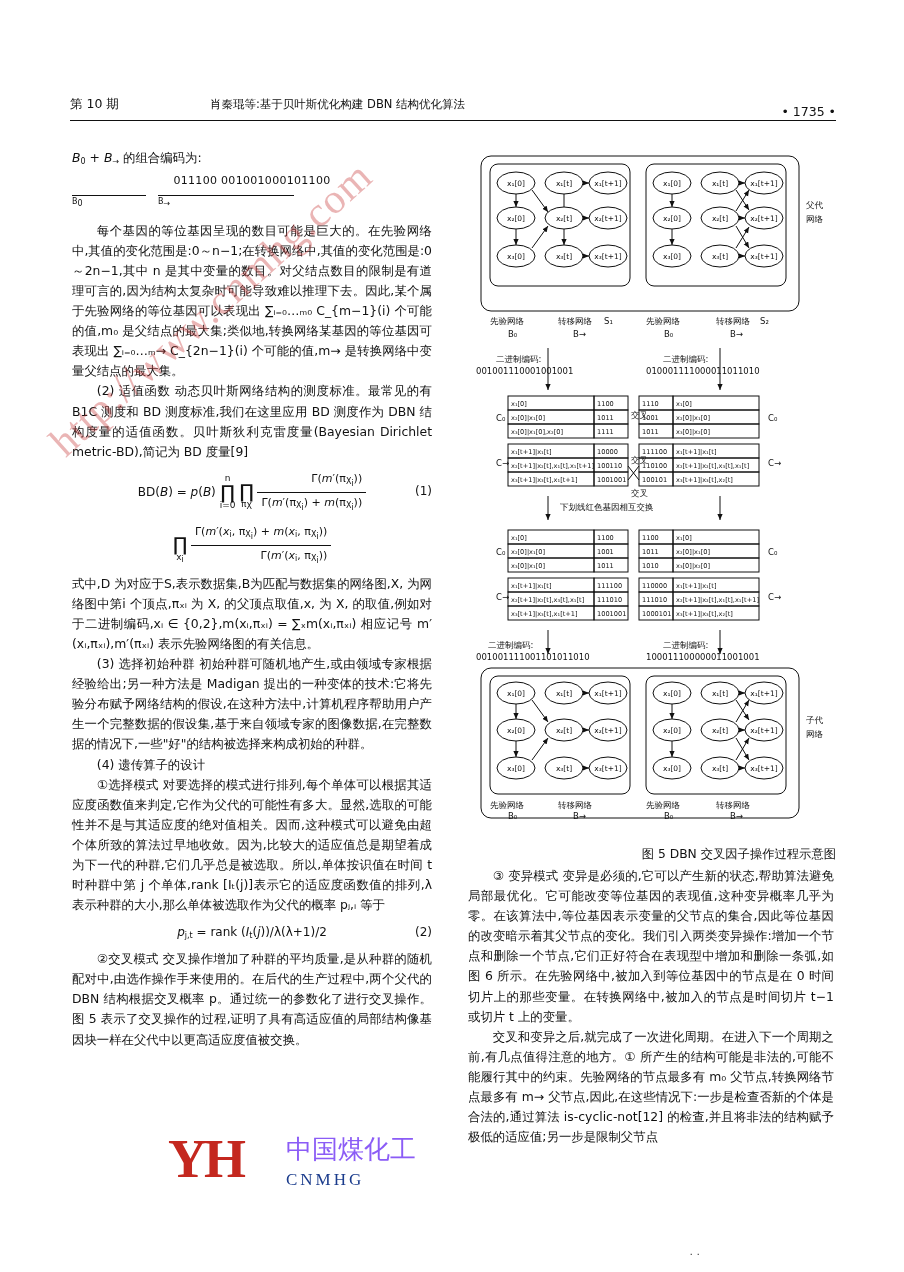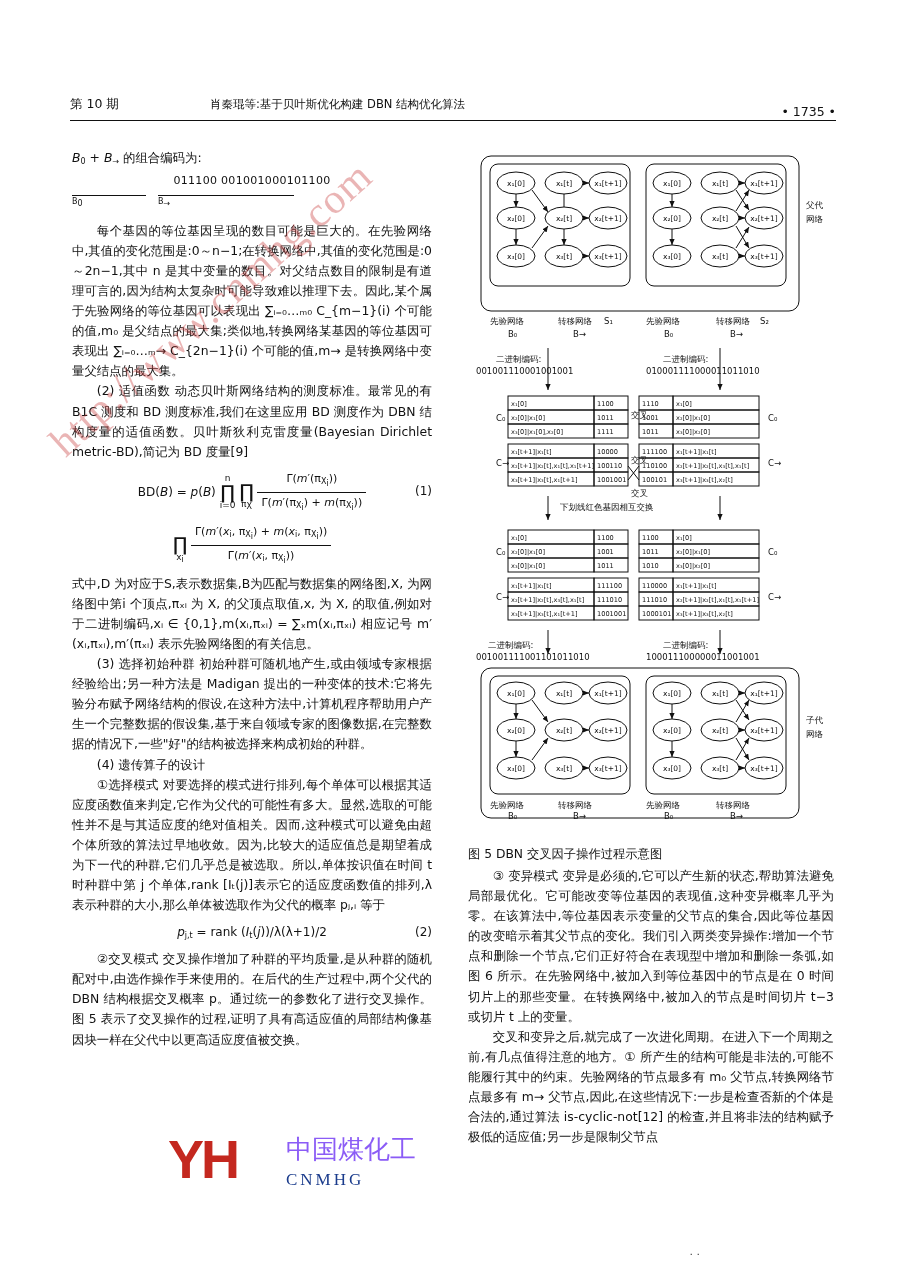--- a/index.html
+++ b/index.html
@@ -32,7 +32,7 @@
   
   .eq{position:relative;text-align:center;margin:8px 0 6px 0;font-size:12px;}
   .eqno{position:absolute;right:0;top:50%;transform:translateY(-50%);font-size:12px;}
-  .frac{display:inline-block;vertical-align:middle;text-align:center;}
+  .frac{display:inline-block;vertical-align:middle;text-align:right;}
   .frac .num{display:block;border-bottom:1px solid #111;padding:0 4px 1px 4px;font-size:11px;}
   .frac .den{display:block;padding:1px 4px 0 4px;font-size:11px;}
   .prodwrap{display:inline-block;text-align:center;vertical-align:middle;font-size:9px;line-height:1.05;}

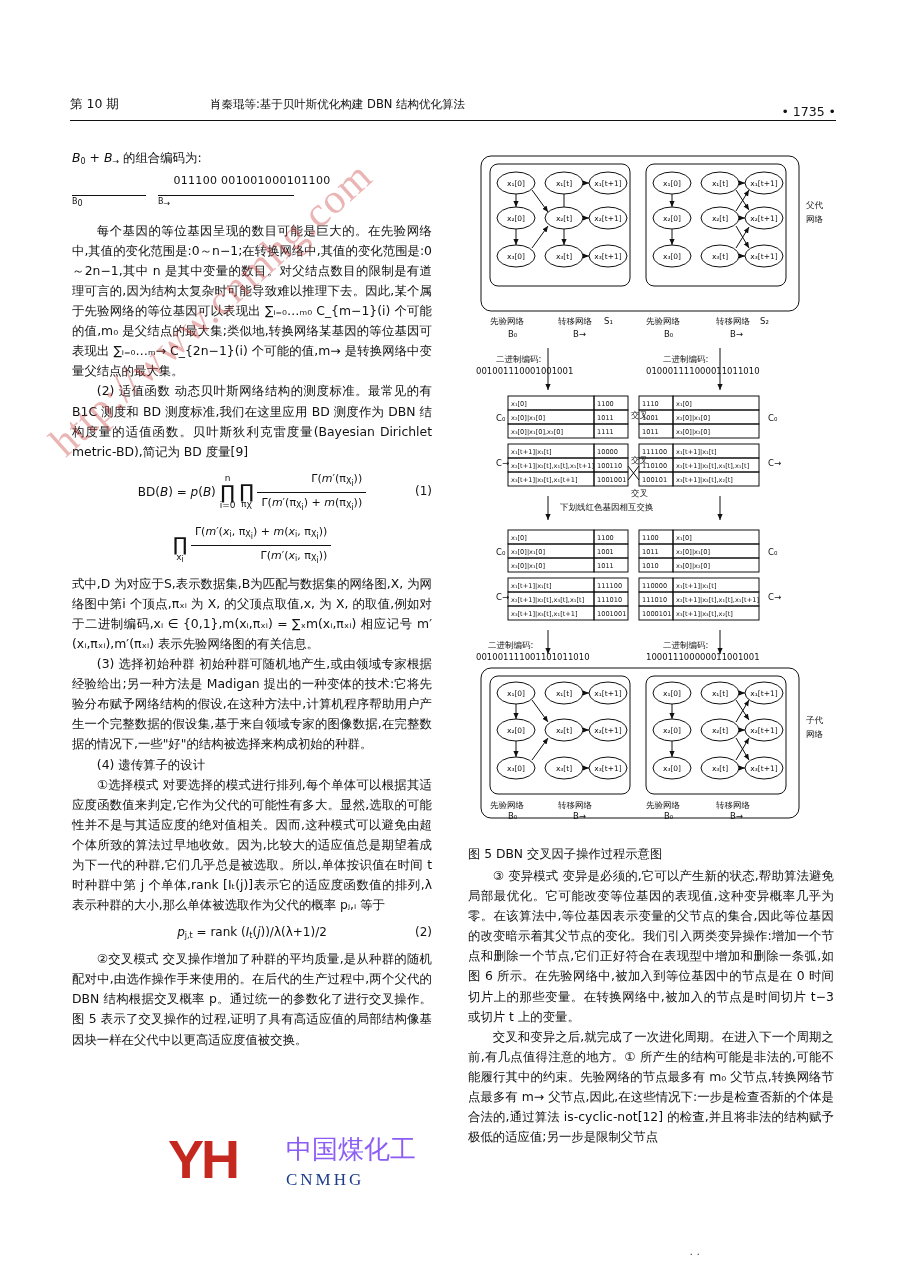--- a/index.html
+++ b/index.html
@@ -112,7 +112,7 @@
       </span>
     </div>
 
-    <p class="p2">式中,D 为对应于S,表示数据集,B为匹配与数据集的网络图,X, 为网络图中第i 个顶点,πₓᵢ 为 X, 的父顶点取值,x, 为 X, 的取值,例如对于二进制编码,xᵢ ∈ {0,1},m(xᵢ,πₓᵢ) = ∑ₓm(xᵢ,πₓᵢ) 相应记号 m′(xᵢ,πₓᵢ),m′(πₓᵢ) 表示先验网络图的有关信息。</p>
+    <p class="p2">式中,D 为对应于S,表示数据集,B为匹配与数据集的网络图,X, 为网络图中第i 个顶点,πₓᵢ 为 X, 的父顶点取值,x, 为 X, 的取值,例如对于二进制编码,xᵢ ∈ {0,2},m(xᵢ,πₓᵢ) = ∑ₓm(xᵢ,πₓᵢ) 相应记号 m′(xᵢ,πₓᵢ),m′(πₓᵢ) 表示先验网络图的有关信息。</p>
     <p class="p">(3) 选择初始种群 初始种群可随机地产生,或由领域专家根据经验给出;另一种方法是 Madigan 提出的一种变体的技术:它将先验分布赋予网络结构的假设,在这种方法中,计算机程序帮助用户产生一个完整数据的假设集,基于来自领域专家的图像数据,在完整数据的情况下,一些"好"的结构被选择来构成初始的种群。</p>
     <p class="p">(4) 遗传算子的设计</p>
     <p class="p">①选择模式 对要选择的模式进行排列,每个单体可以根据其适应度函数值来判定,它作为父代的可能性有多大。显然,选取的可能性并不是与其适应度的绝对值相关。因而,这种模式可以避免由超个体所致的算法过早地收敛。因为,比较大的适应值总是期望着成为下一代的种群,它们几乎总是被选取。所以,单体按识值在时间 t 时种群中第 j 个单体,rank [Iₜ(j)]表示它的适应度函数值的排列,λ 表示种群的大小,那么单体被选取作为父代的概率 pⱼ,ᵢ 等于</p>

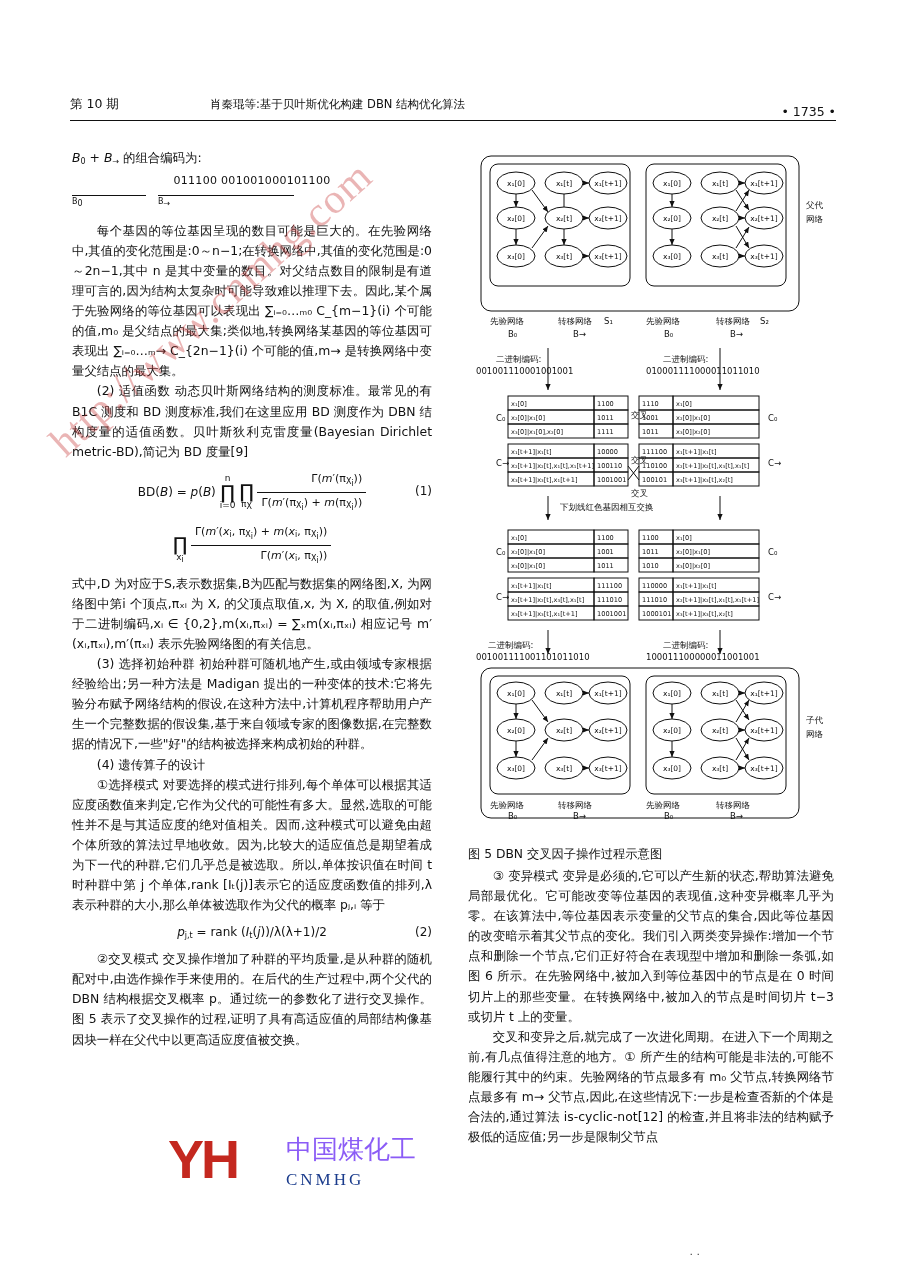--- a/index.html
+++ b/index.html
@@ -43,7 +43,7 @@
   
   .fig{position:absolute;left:468px;top:148px;width:368px;height:690px;}
   .fig svg{display:block;}
-  .figcap{position:absolute;left:468px;top:846px;width:368px;text-align:left;font-size:12.3px;}
+  .figcap{position:absolute;left:468px;top:846px;width:368px;text-align:right;font-size:12.3px;}
 
   
   .wm-diag{position:absolute;left:40px;top:430px;width:470px;height:400px;

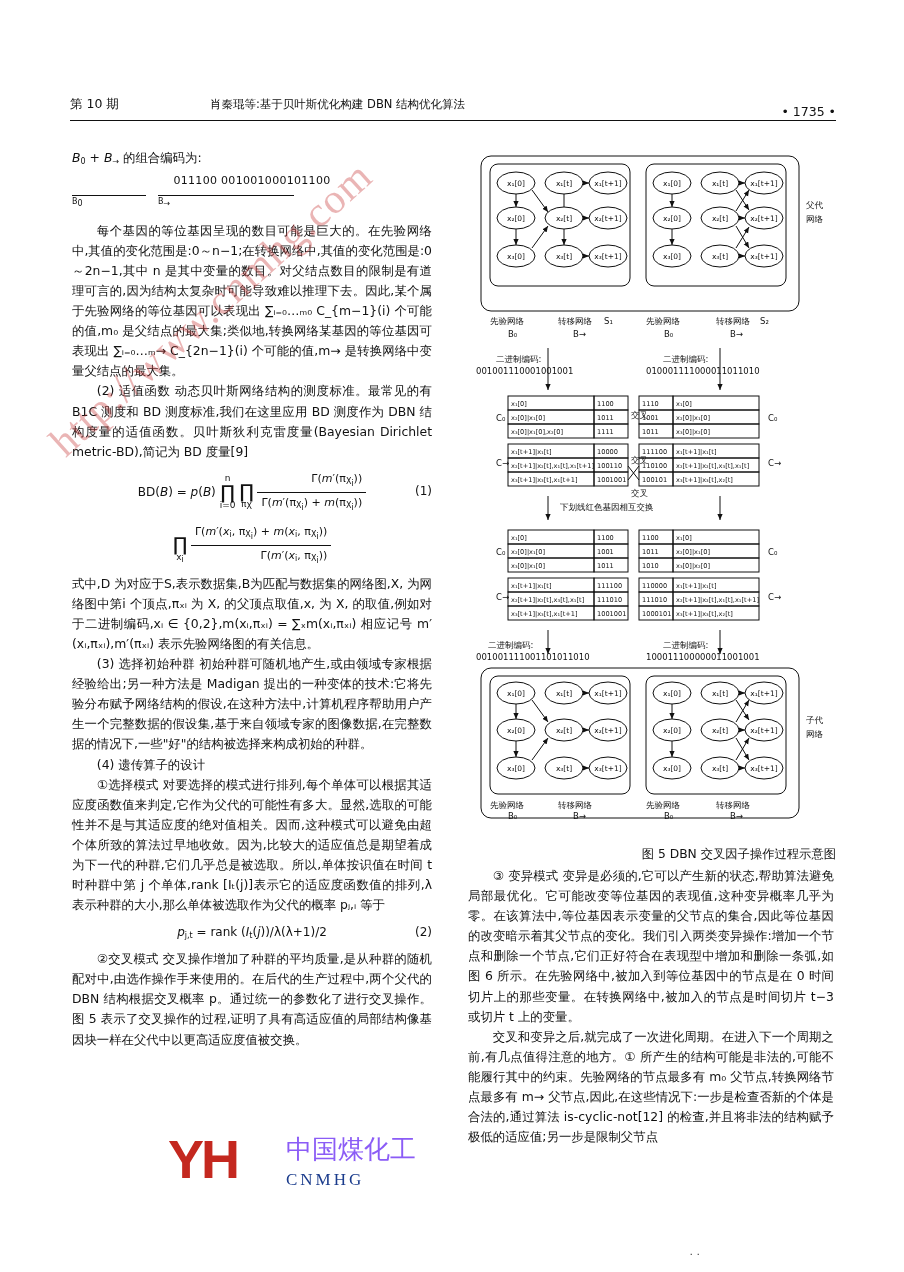--- a/index.html
+++ b/index.html
@@ -442,7 +442,7 @@
   <div class="figcap">图 5   DBN 交叉因子操作过程示意图</div>
 
   <div class="col colR">
-    <p class="p">③ 变异模式 变异是必须的,它可以产生新的状态,帮助算法避免局部最优化。它可能改变等位基因的表现值,这种变异概率几乎为零。在该算法中,等位基因表示变量的父节点的集合,因此等位基因的改变暗示着其父节点的变化。我们引入两类变异操作:增加一个节点和删除一个节点,它们正好符合在表现型中增加和删除一条弧,如图 6 所示。在先验网络中,被加入到等位基因中的节点是在 0 时间切片上的那些变量。在转换网络中,被加入的节点是时间切片 t−3 或切片 t 上的变量。</p>
+    <p class="p">③ 变异模式 变异是必须的,它可以产生新的状态,帮助算法避免局部最优化。它可能改变等位基因的表现值,这种变异概率几乎为零。在该算法中,等位基因表示变量的父节点的集合,因此等位基因的改变暗示着其父节点的变化。我们引入两类变异操作:增加一个节点和删除一个节点,它们正好符合在表现型中增加和删除一条弧,如图 6 所示。在先验网络中,被加入到等位基因中的节点是在 0 时间切片上的那些变量。在转换网络中,被加入的节点是时间切片 t−1 或切片 t 上的变量。</p>
     <p class="p">交叉和变异之后,就完成了一次进化周期。在进入下一个周期之前,有几点值得注意的地方。① 所产生的结构可能是非法的,可能不能履行其中的约束。先验网络的节点最多有 m₀ 父节点,转换网络节点最多有 m→ 父节点,因此,在这些情况下:一步是检查否新的个体是合法的,通过算法 is-cyclic-not[12] 的检查,并且将非法的结构赋予极低的适应值;另一步是限制父节点</p>
   </div>
 

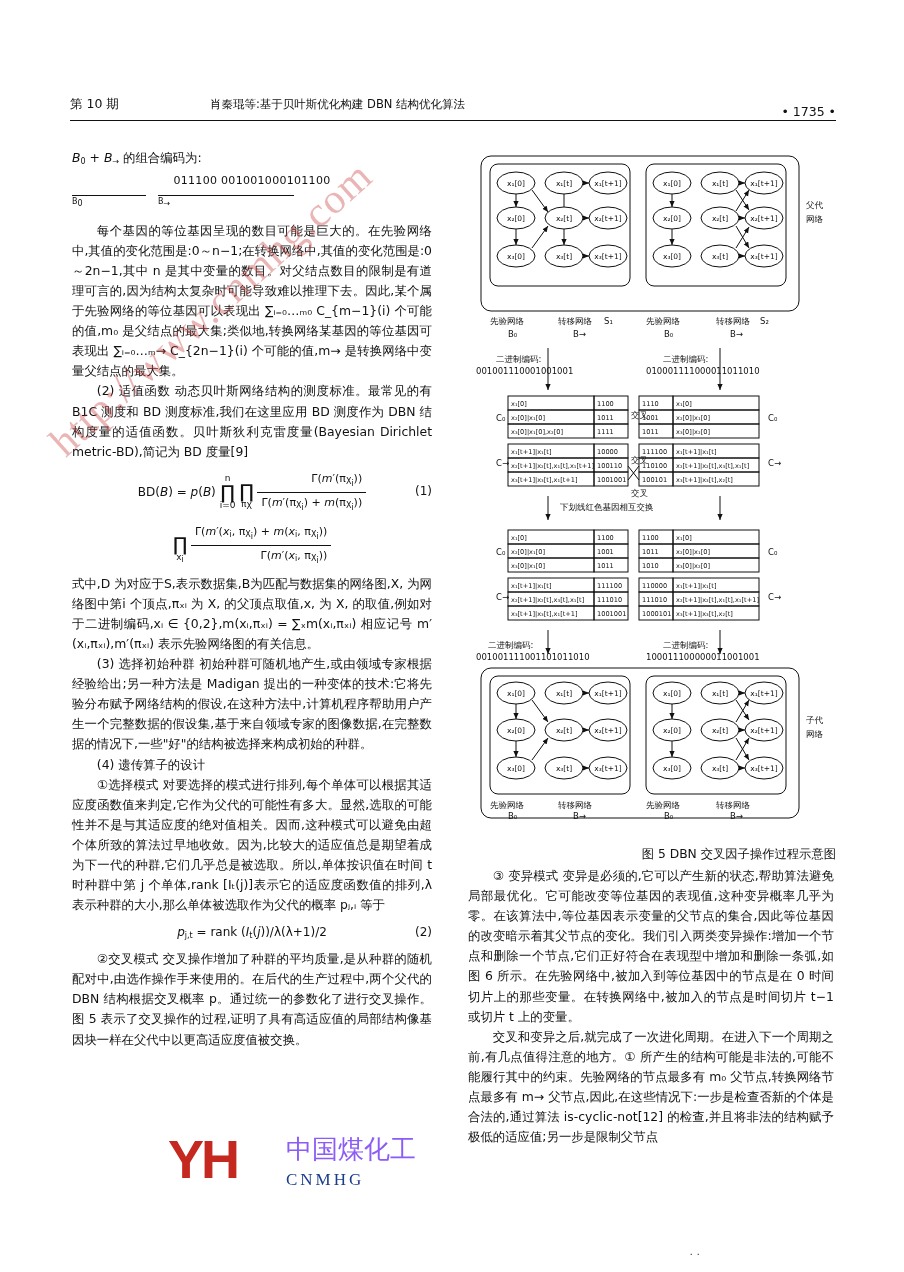--- a/index.html
+++ b/index.html
@@ -52,7 +52,7 @@
            font-family:"Liberation Serif",serif;letter-spacing:1px;pointer-events:none;}
   .wm-logo{position:absolute;left:168px;top:1128px;width:250px;height:80px;pointer-events:none;}
   .wm-logo .yh{position:absolute;left:0;top:0;font-size:54px;font-weight:bold;
-               color:#c4281f;font-family:Liberation Sans, sans-serif;letter-spacing:-3px;}
+               color:#c4281f;font-family:Liberation Serif, serif;letter-spacing:-3px;}
   .wm-logo .t1{position:absolute;left:118px;top:4px;font-size:26px;color:#8b5cf6;
                font-family:"Liberation Serif",serif;}
   .wm-logo .t2{position:absolute;left:118px;top:42px;font-size:17px;color:#1b3c8c;

